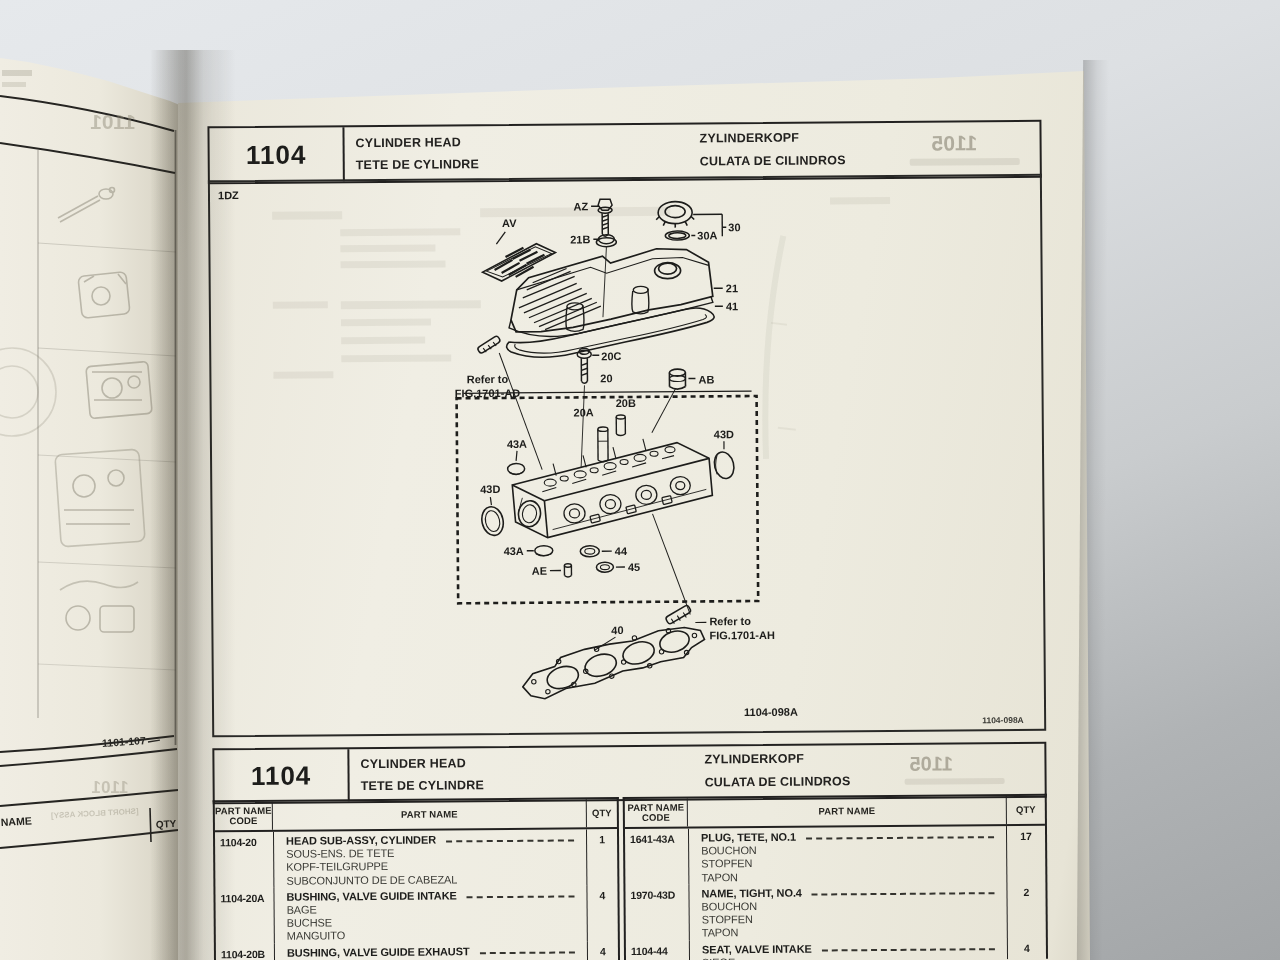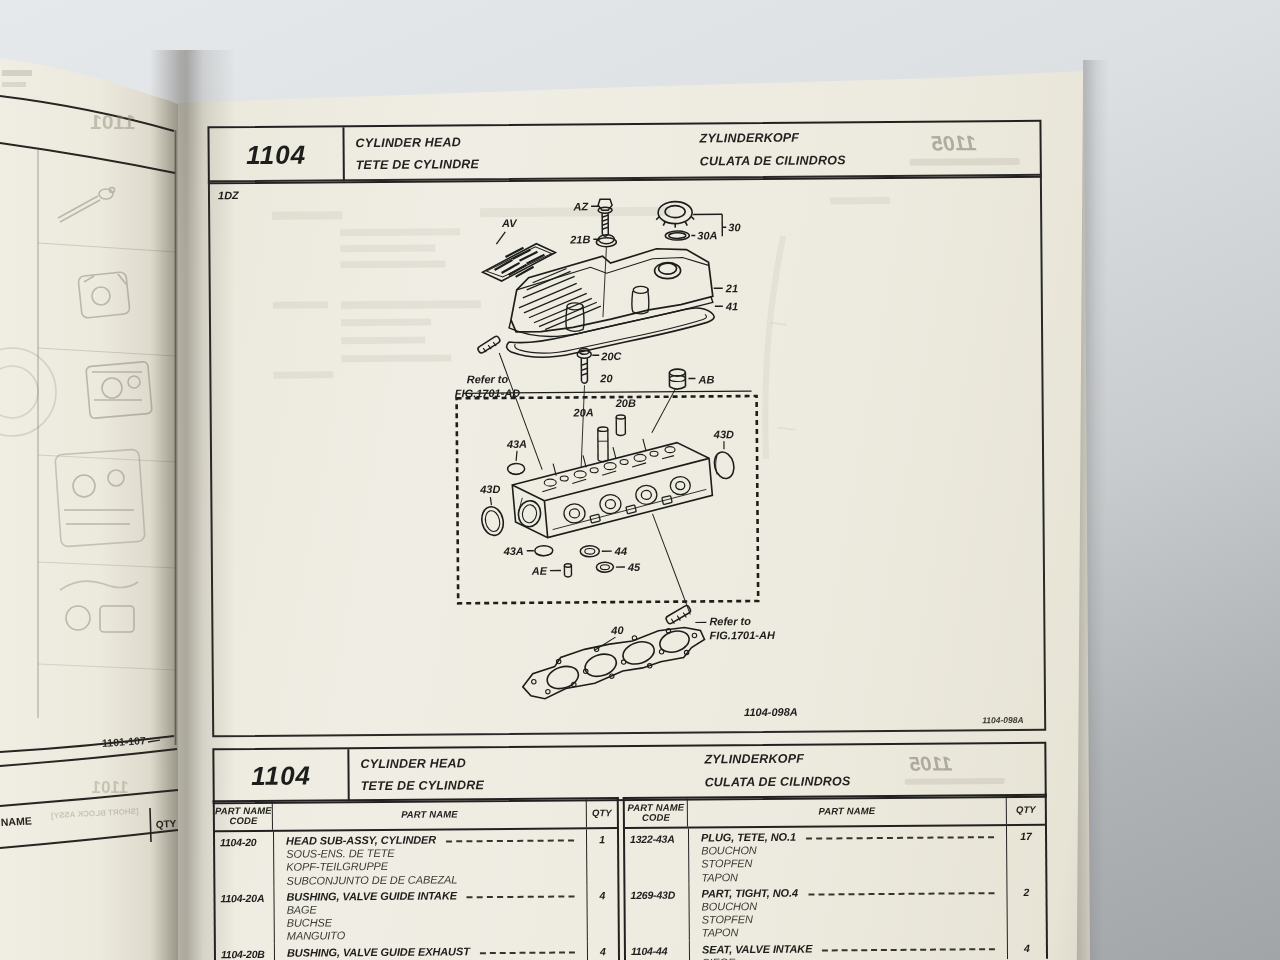--- a/index.html
+++ b/index.html
@@ -20,7 +20,6 @@
     position:absolute;left:178px;top:0;width:912px;height:960px;
     background:linear-gradient(100deg,#d9d6c9 0%,#ebe8dc 5%,#f0eee4 28%,#edebdf 68%,#e7e4d6 96%,#dcd8c9 100%);
     clip-path:polygon(0px 103px,420px 88px,760px 78px,906px 71px,912px 960px,0px 960px);
-    font-style:italic;
   }
   #page-edge-shadow{
     position:absolute;left:1080px;top:60px;width:26px;height:900px;

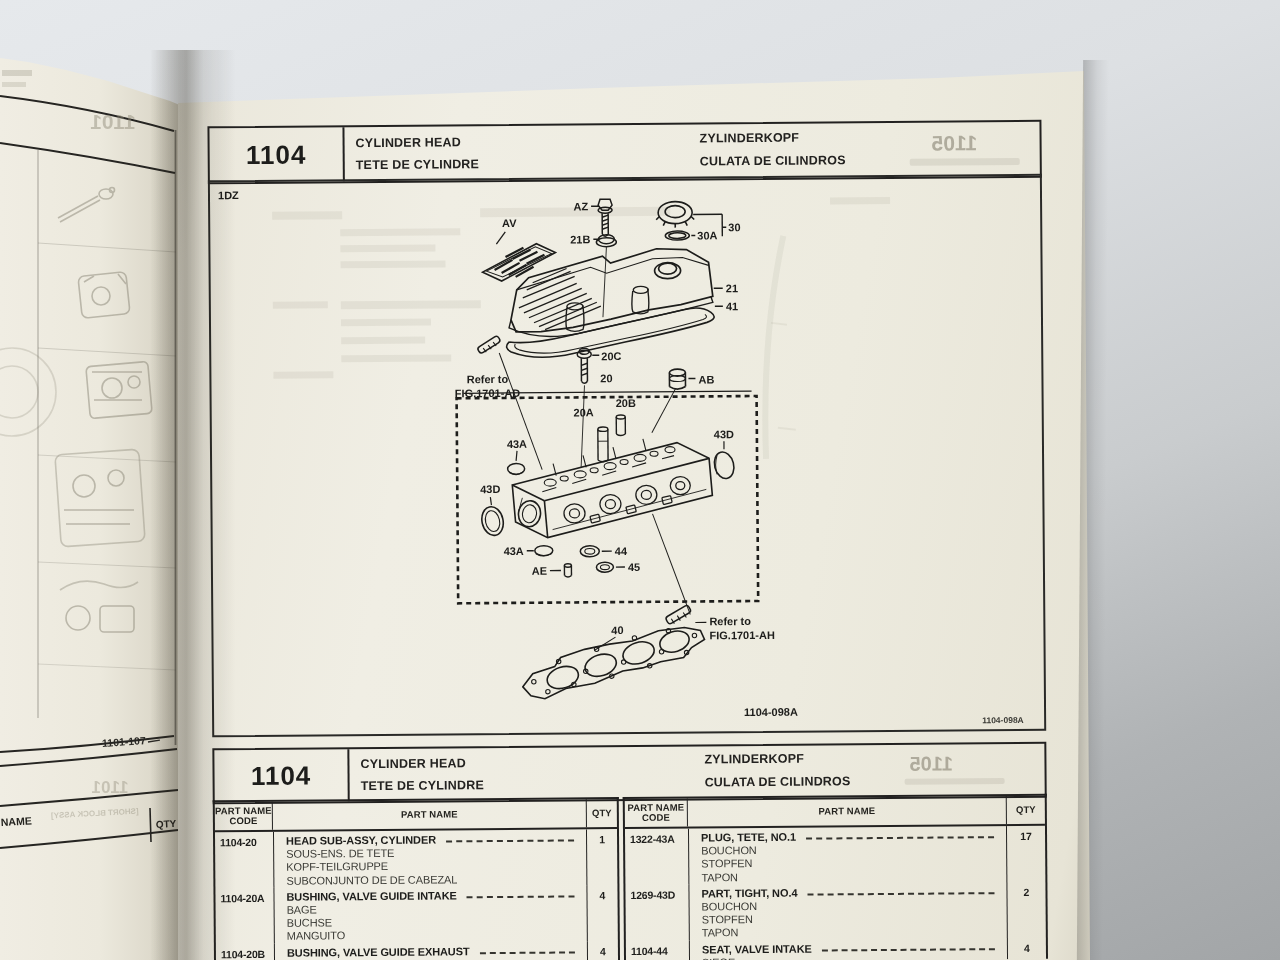--- a/index.html
+++ b/index.html
@@ -523,7 +523,7 @@
           </div>
     </div>
     <div class="pt-body" style="grid-template-columns:63px 1fr 38px;height:133px;">
-      <div class="entry-code">1322-43A</div>
+      <div class="entry-code">1641-43A</div>
       <div class="entry-name bl br">
         <div class="nline first">
               <span>PLUG, TETE, NO.1</span>

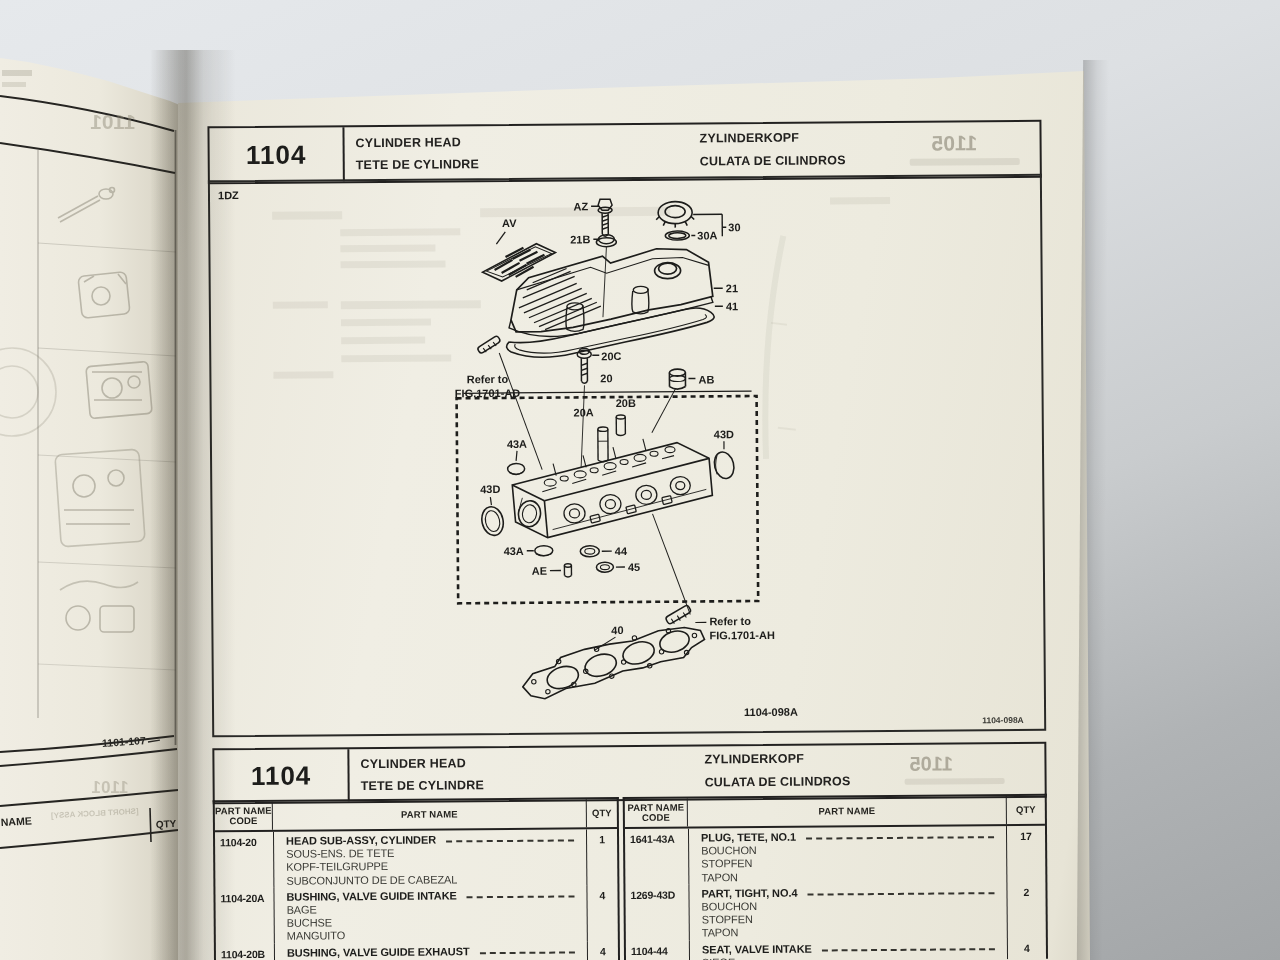--- a/index.html
+++ b/index.html
@@ -535,7 +535,7 @@
       </div>
       <div class="entry-qty">17</div>
 
-      <div class="entry-code">1269-43D</div>
+      <div class="entry-code">1970-43D</div>
       <div class="entry-name bl br">
         <div class="nline first">
               <span>PART, TIGHT, NO.4</span>

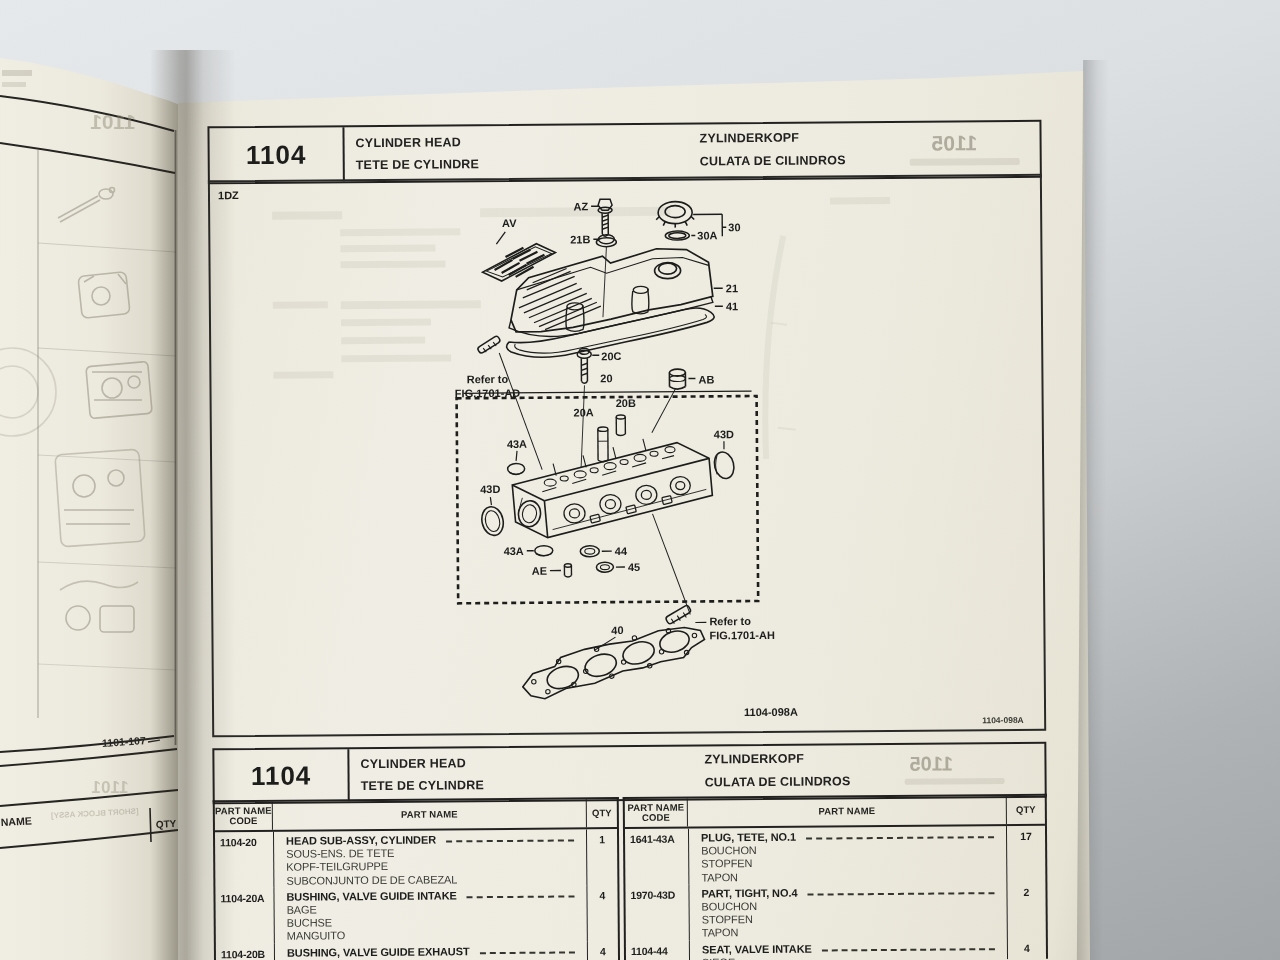--- a/index.html
+++ b/index.html
@@ -538,7 +538,7 @@
       <div class="entry-code">1970-43D</div>
       <div class="entry-name bl br">
         <div class="nline first">
-              <span>PART, TIGHT, NO.4</span>
+              <span>NAME, TIGHT, NO.4</span>
               <span class="leader"></span>
             </div>
         <div class="nline">BOUCHON</div>

